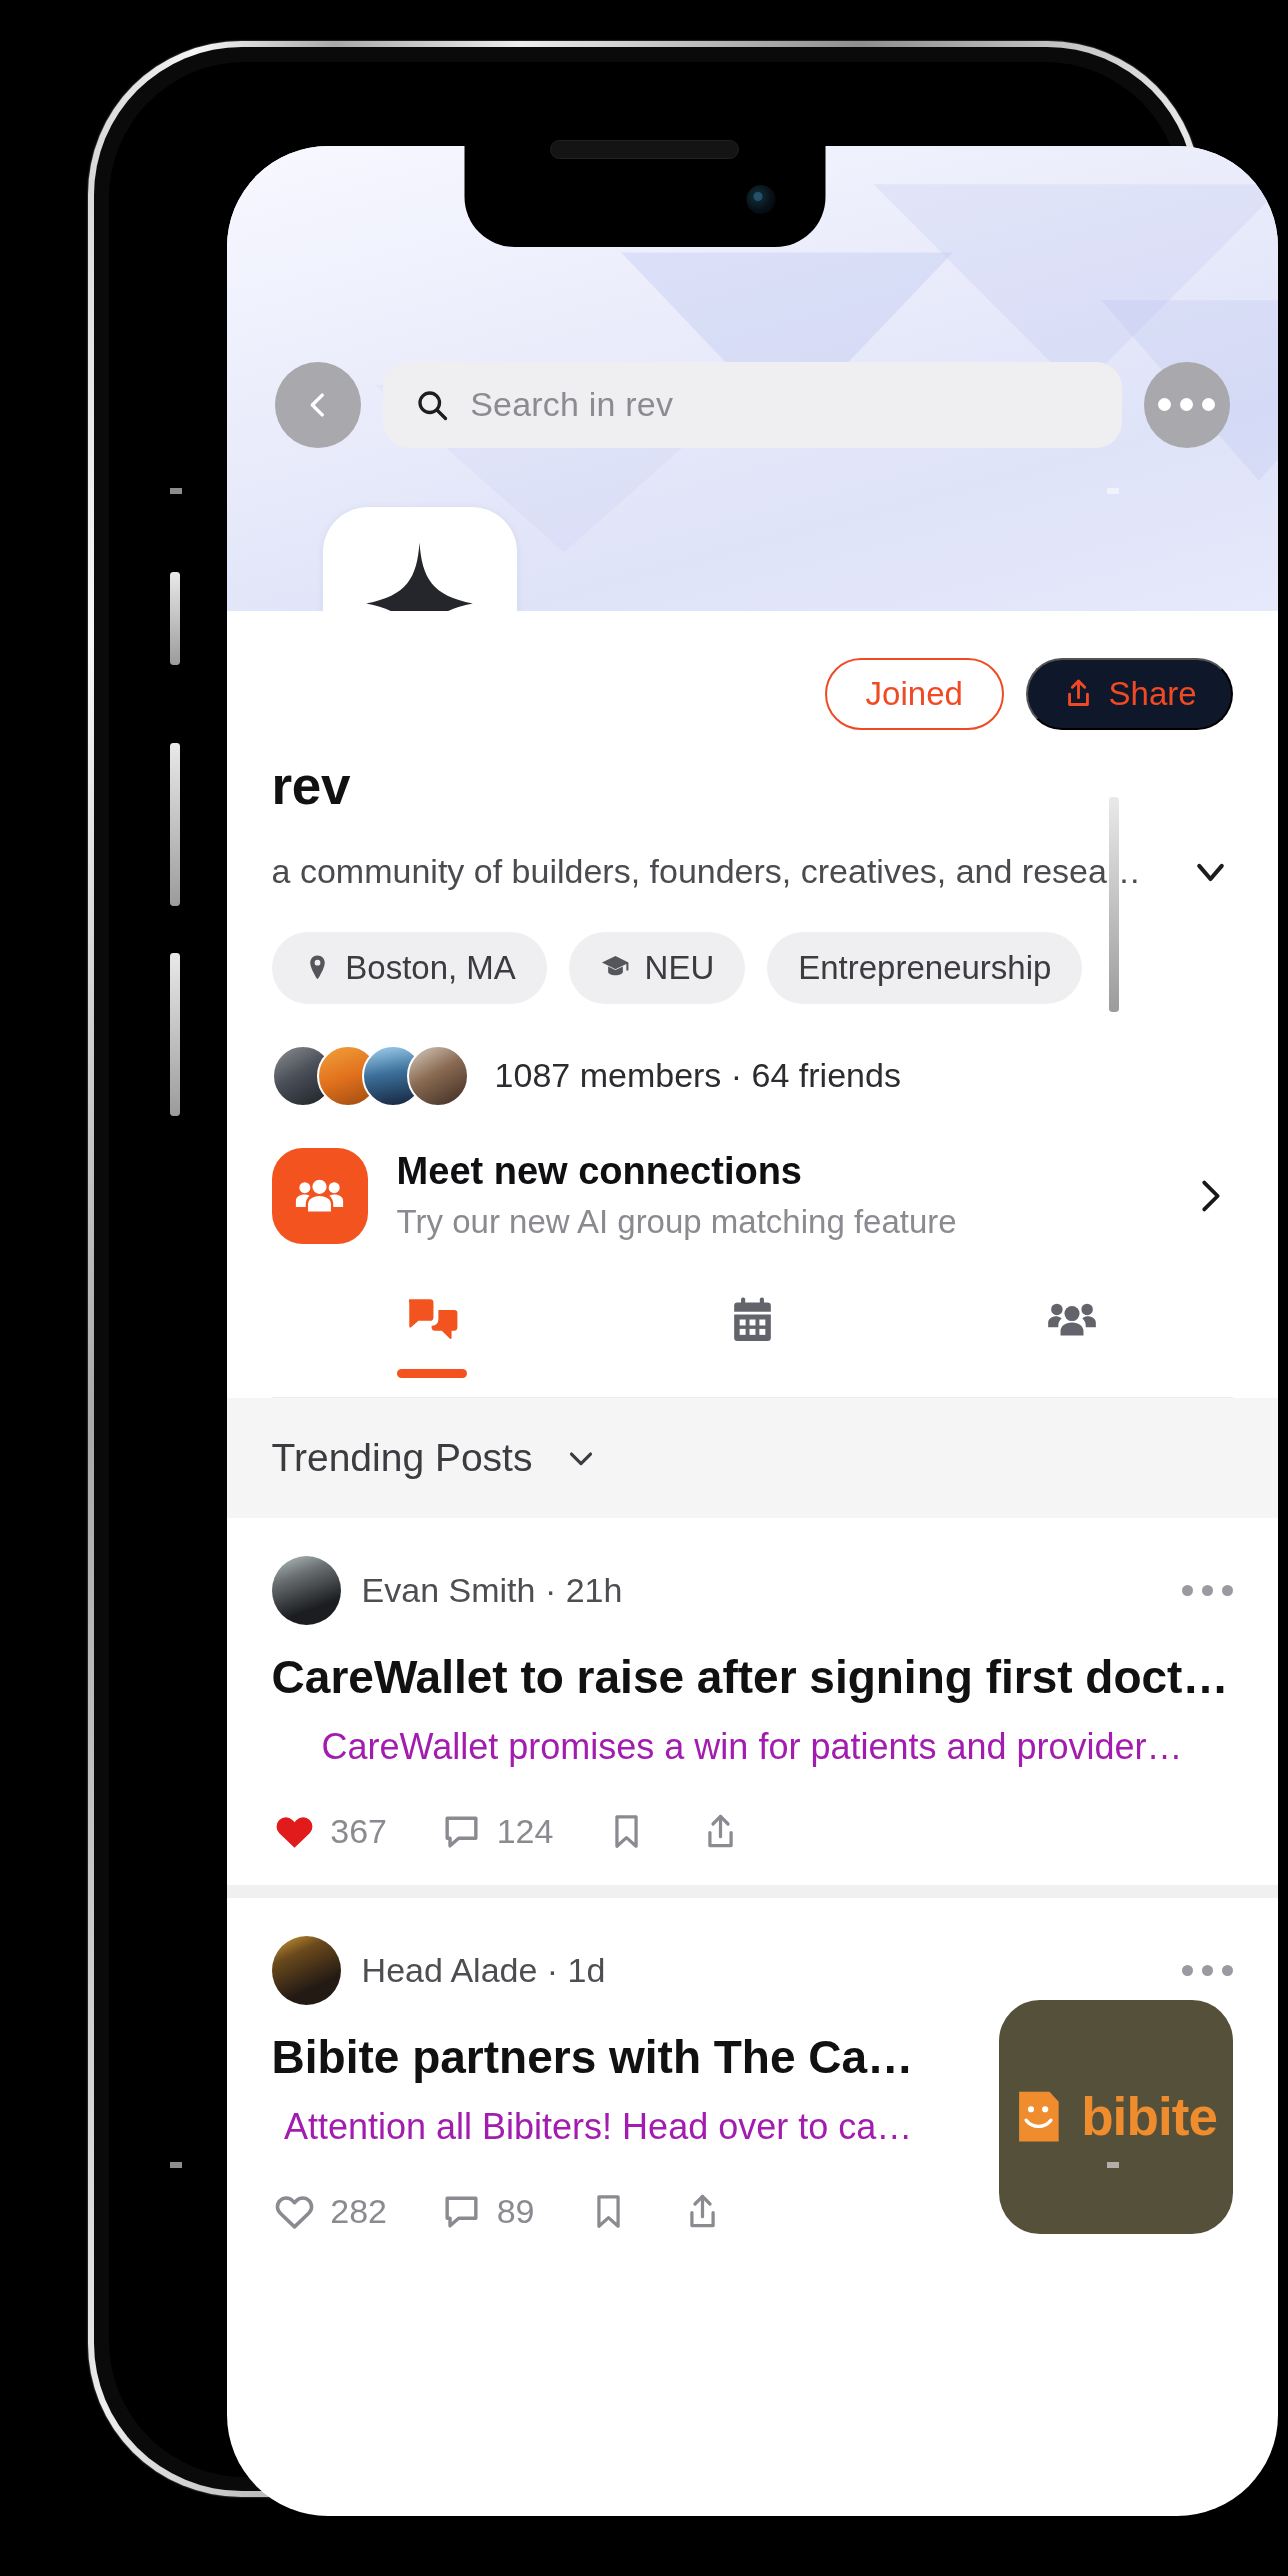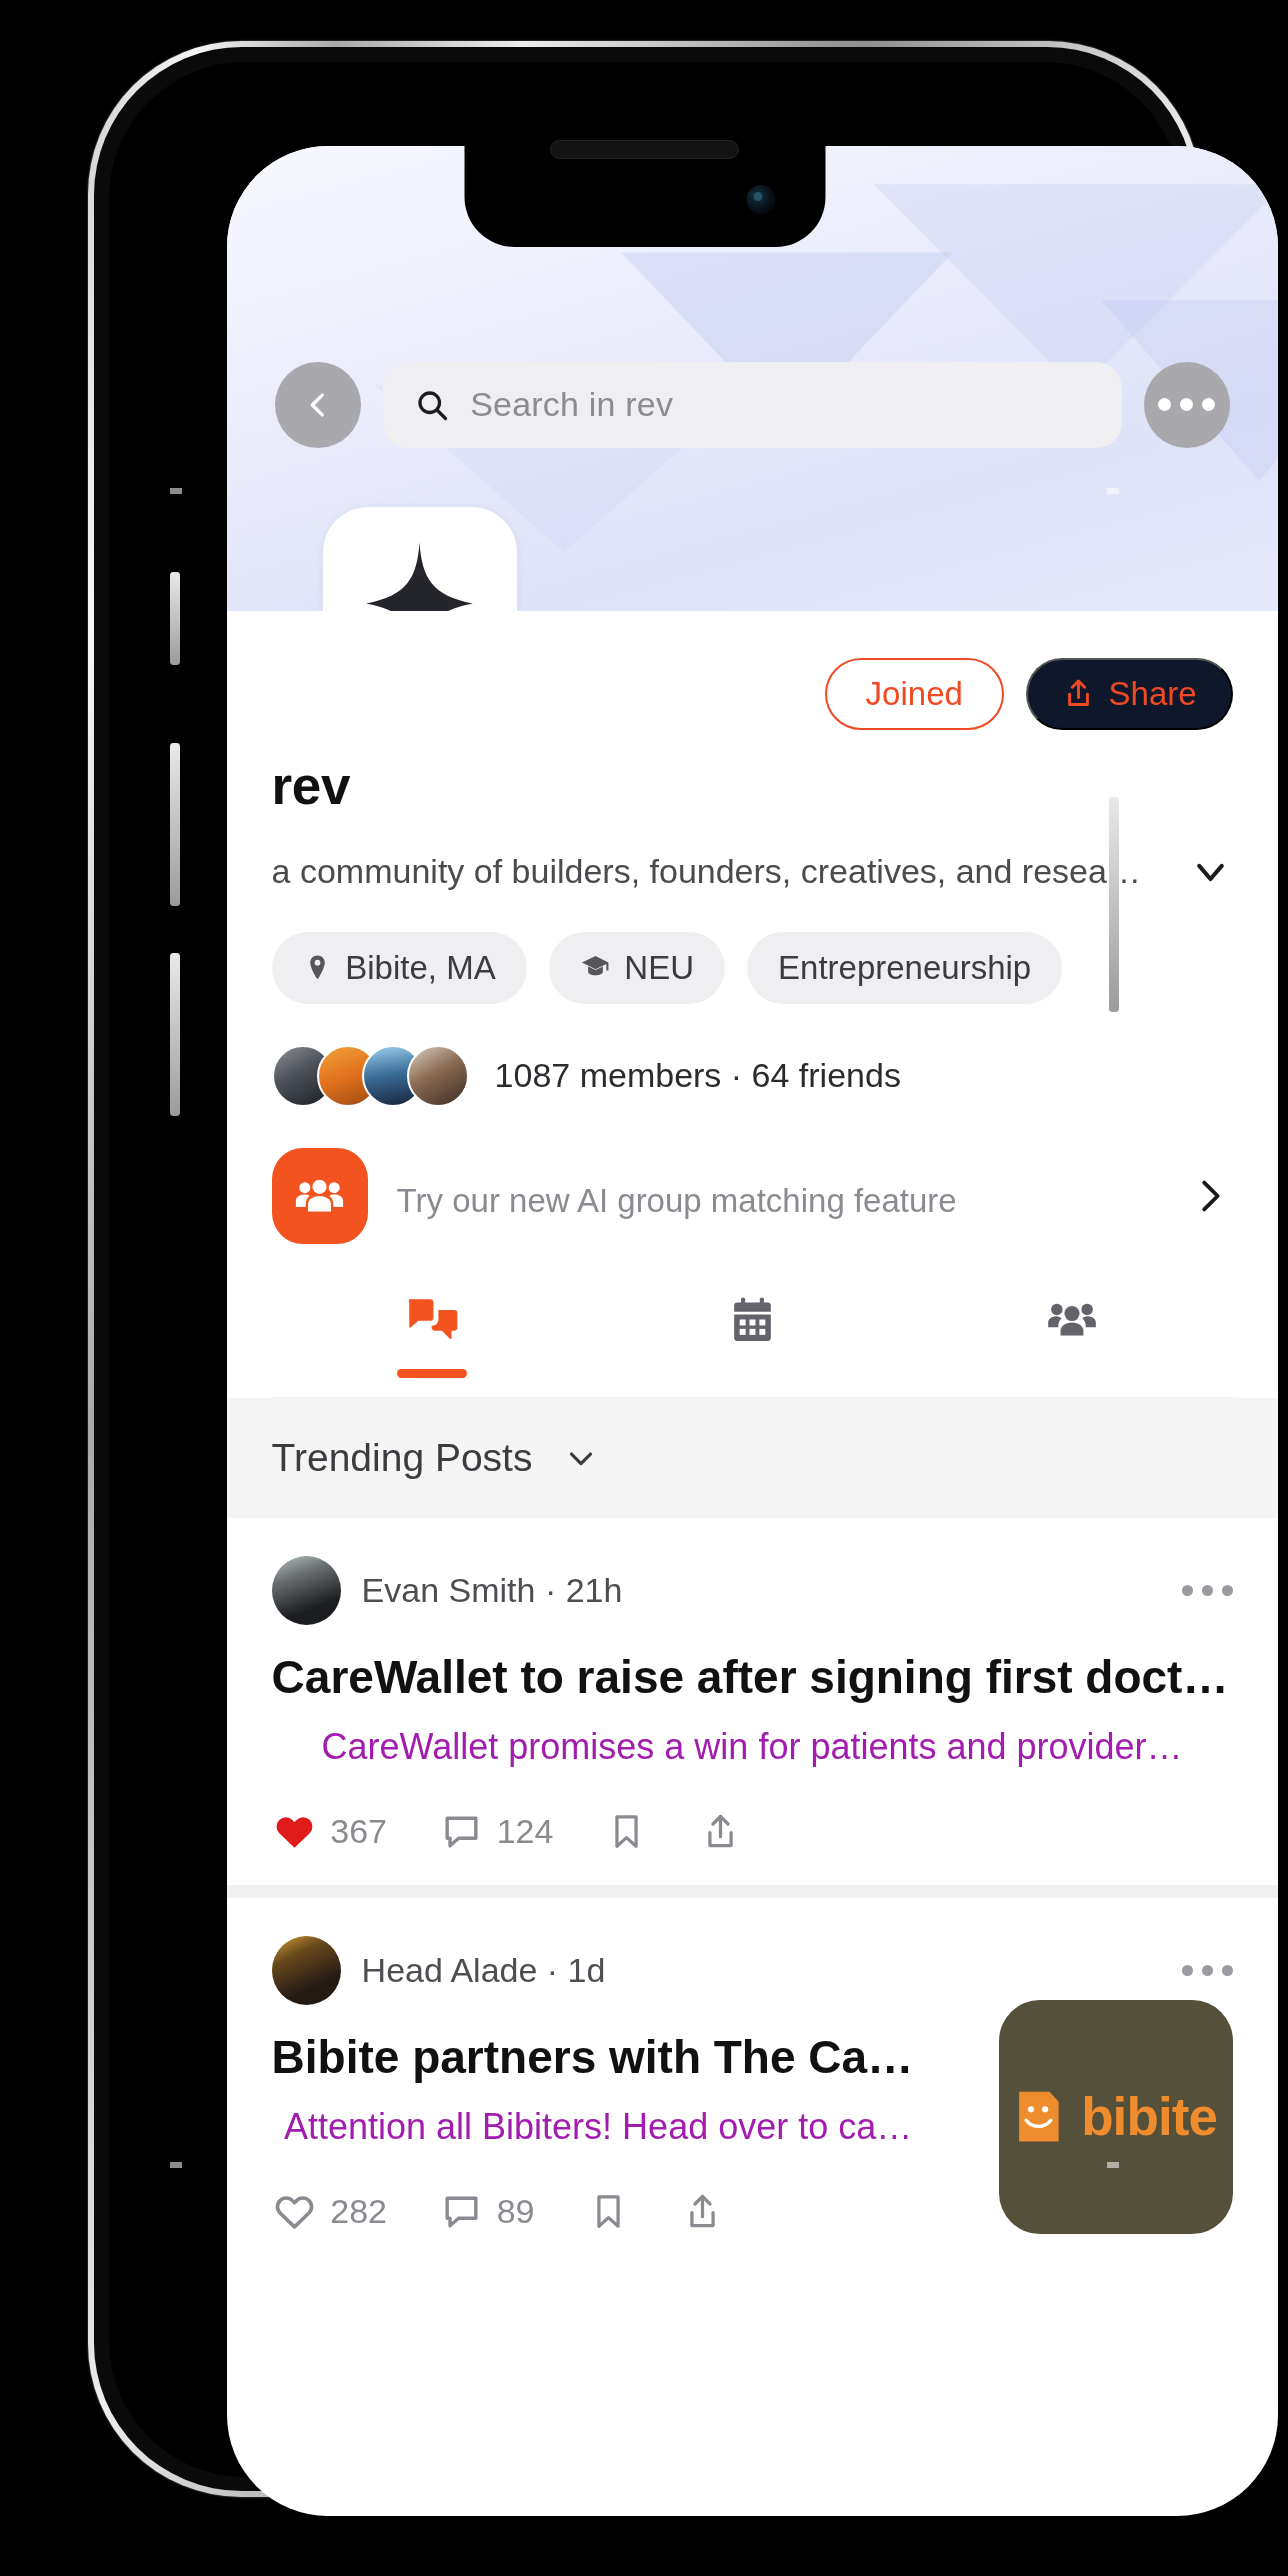--- a/index.html
+++ b/index.html
@@ -291,7 +291,7 @@
                 <svg width="29" height="29" viewBox="0 0 24 24" fill="#55555c">
                   <path d="M12 2C8.5 2 6 4.6 6 8c0 4.4 5.1 12.5 5.3 12.8a.85.85 0 0 0 1.4 0C12.9 20.5 18 12.4 18 8c0-3.4-2.5-6-6-6zm0 8.4A2.4 2.4 0 1 1 12 5.6a2.4 2.4 0 0 1 0 4.8z"></path>
                 </svg>
-                <span>Bibite, MA</span>
+                <span>Boston, MA</span>
               </div>
               <div class="tag">
                 <svg width="31" height="31" viewBox="0 0 24 24" fill="#55555c">

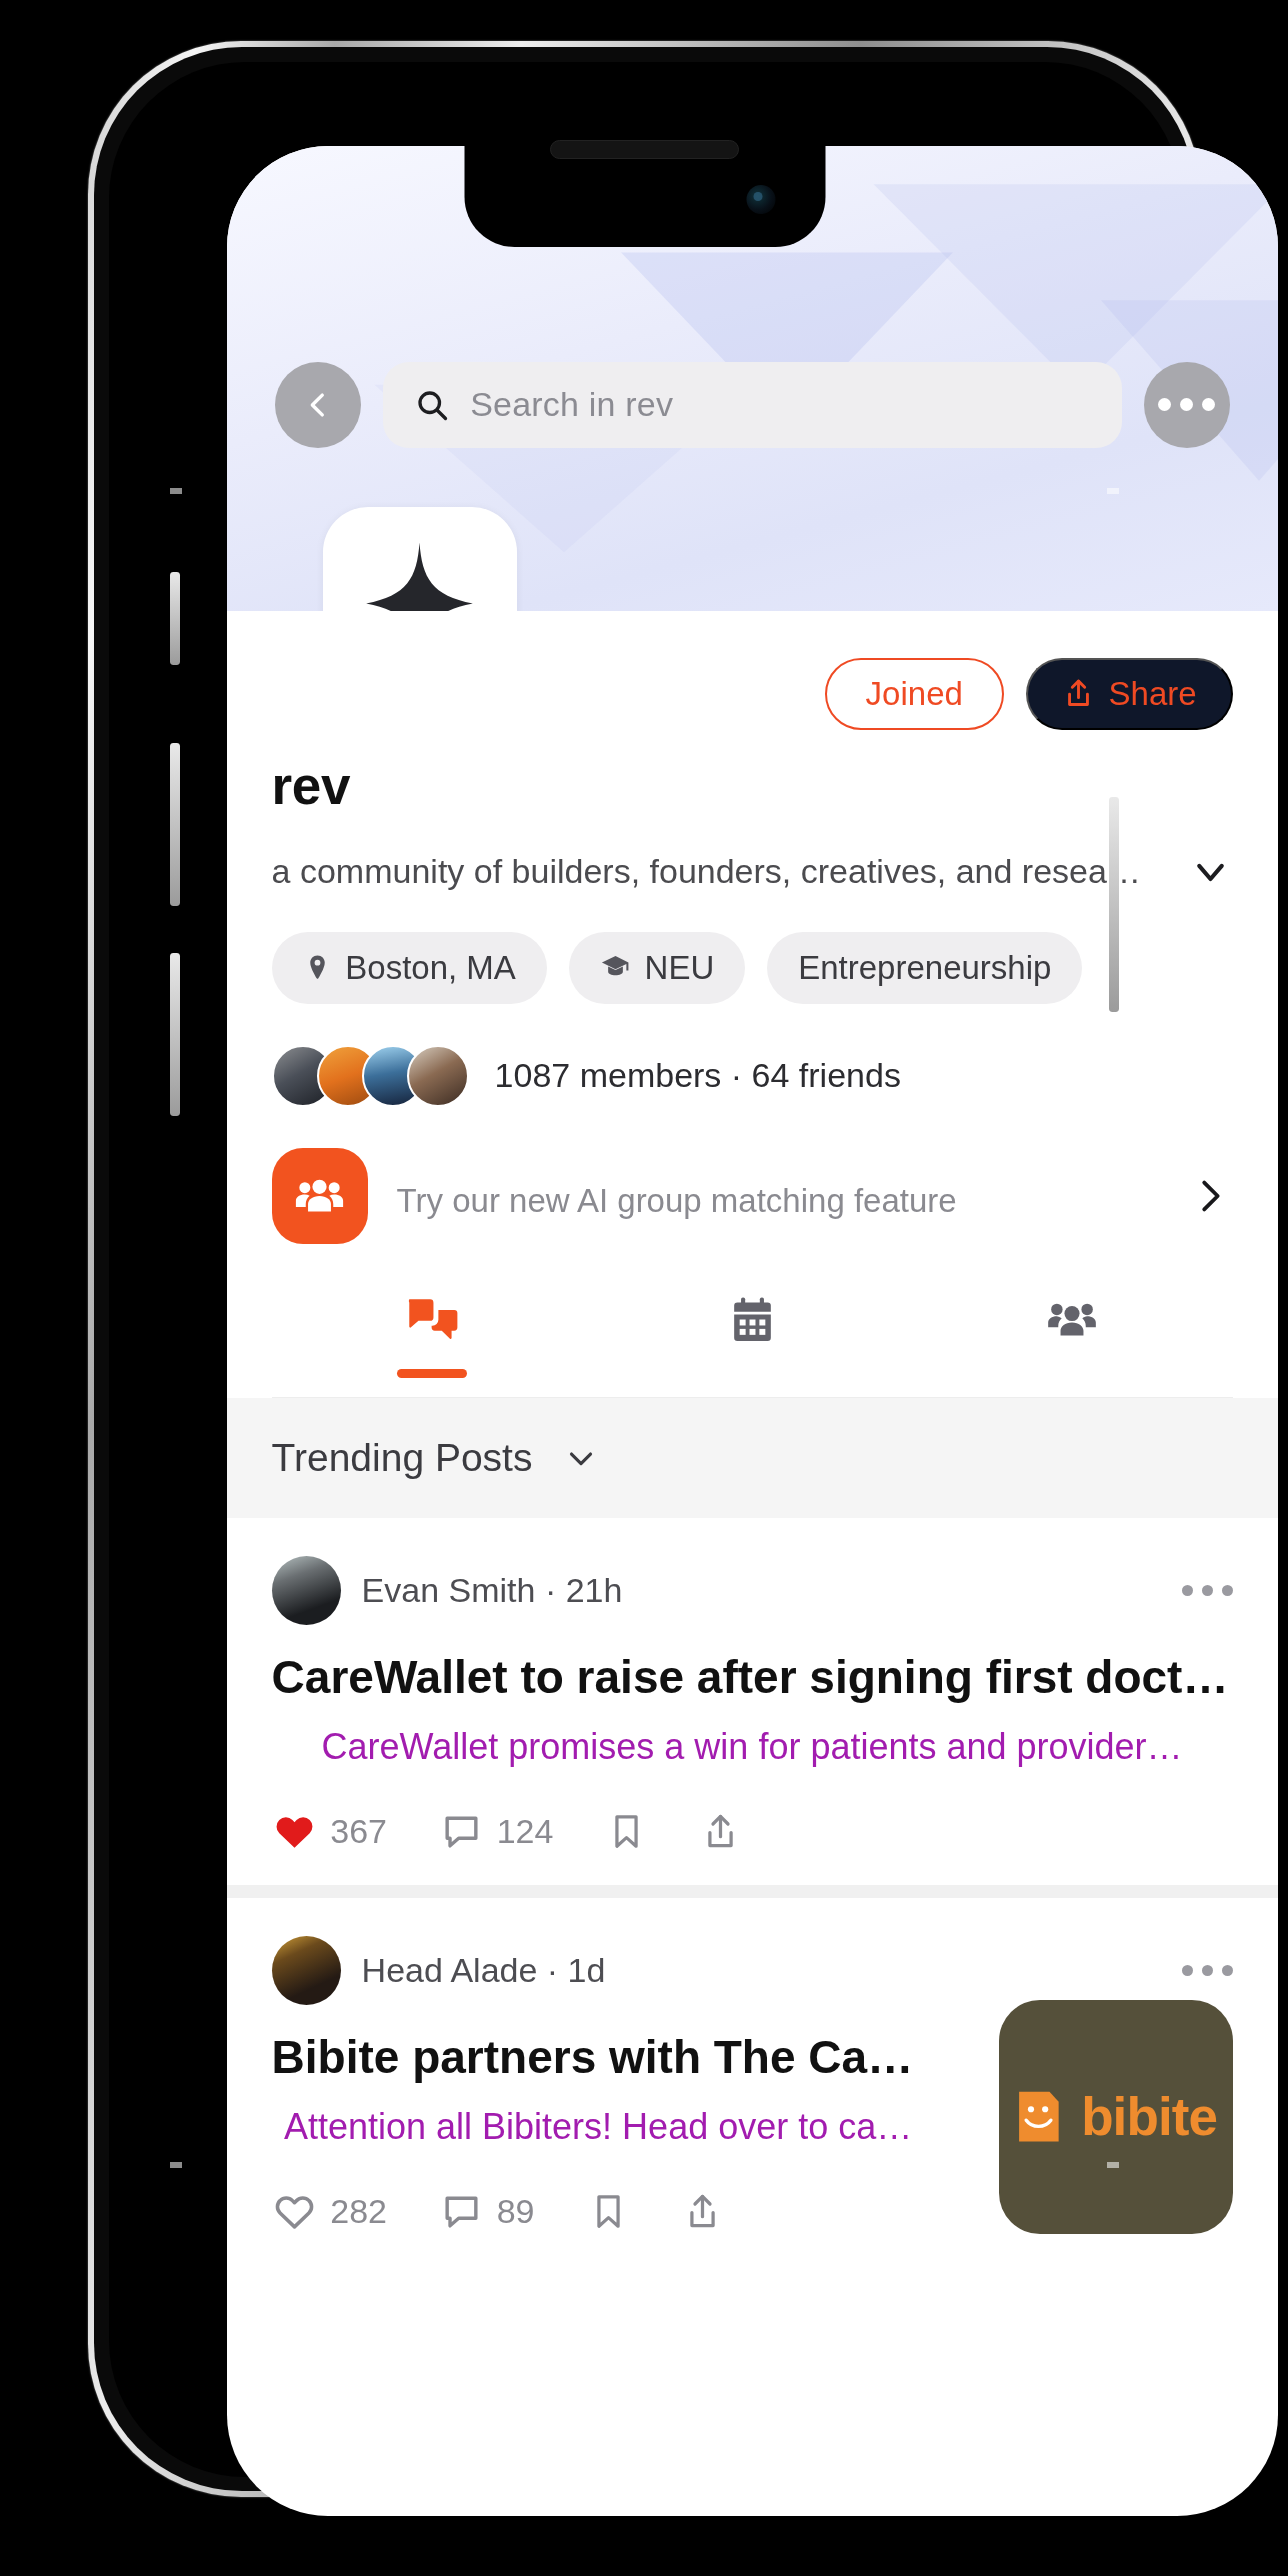--- a/index.html
+++ b/index.html
@@ -327,6 +327,7 @@
                 </svg>
               </div>
               <div class="connect-txt">
+                <div class="connect-t">Meet new connections</div>
                 <div class="connect-s">Try our new AI group matching feature</div>
               </div>
               <svg width="46" height="46" viewBox="0 0 24 24" fill="none" stroke="#18181b" stroke-width="2" stroke-linecap="round" stroke-linejoin="round">

